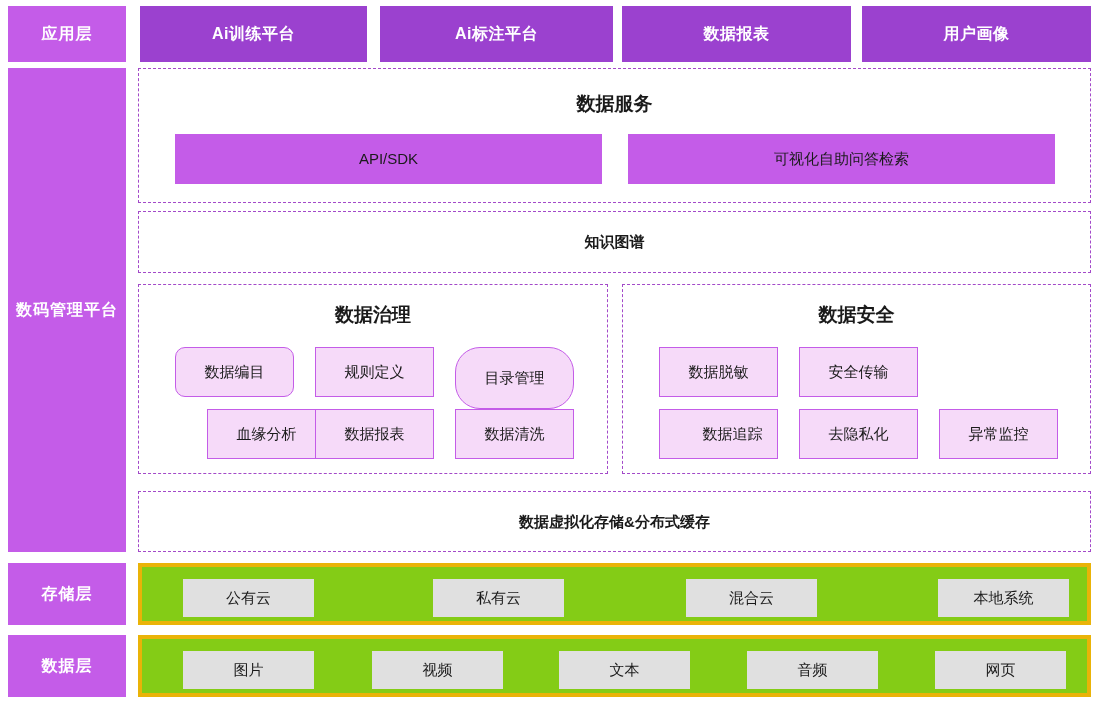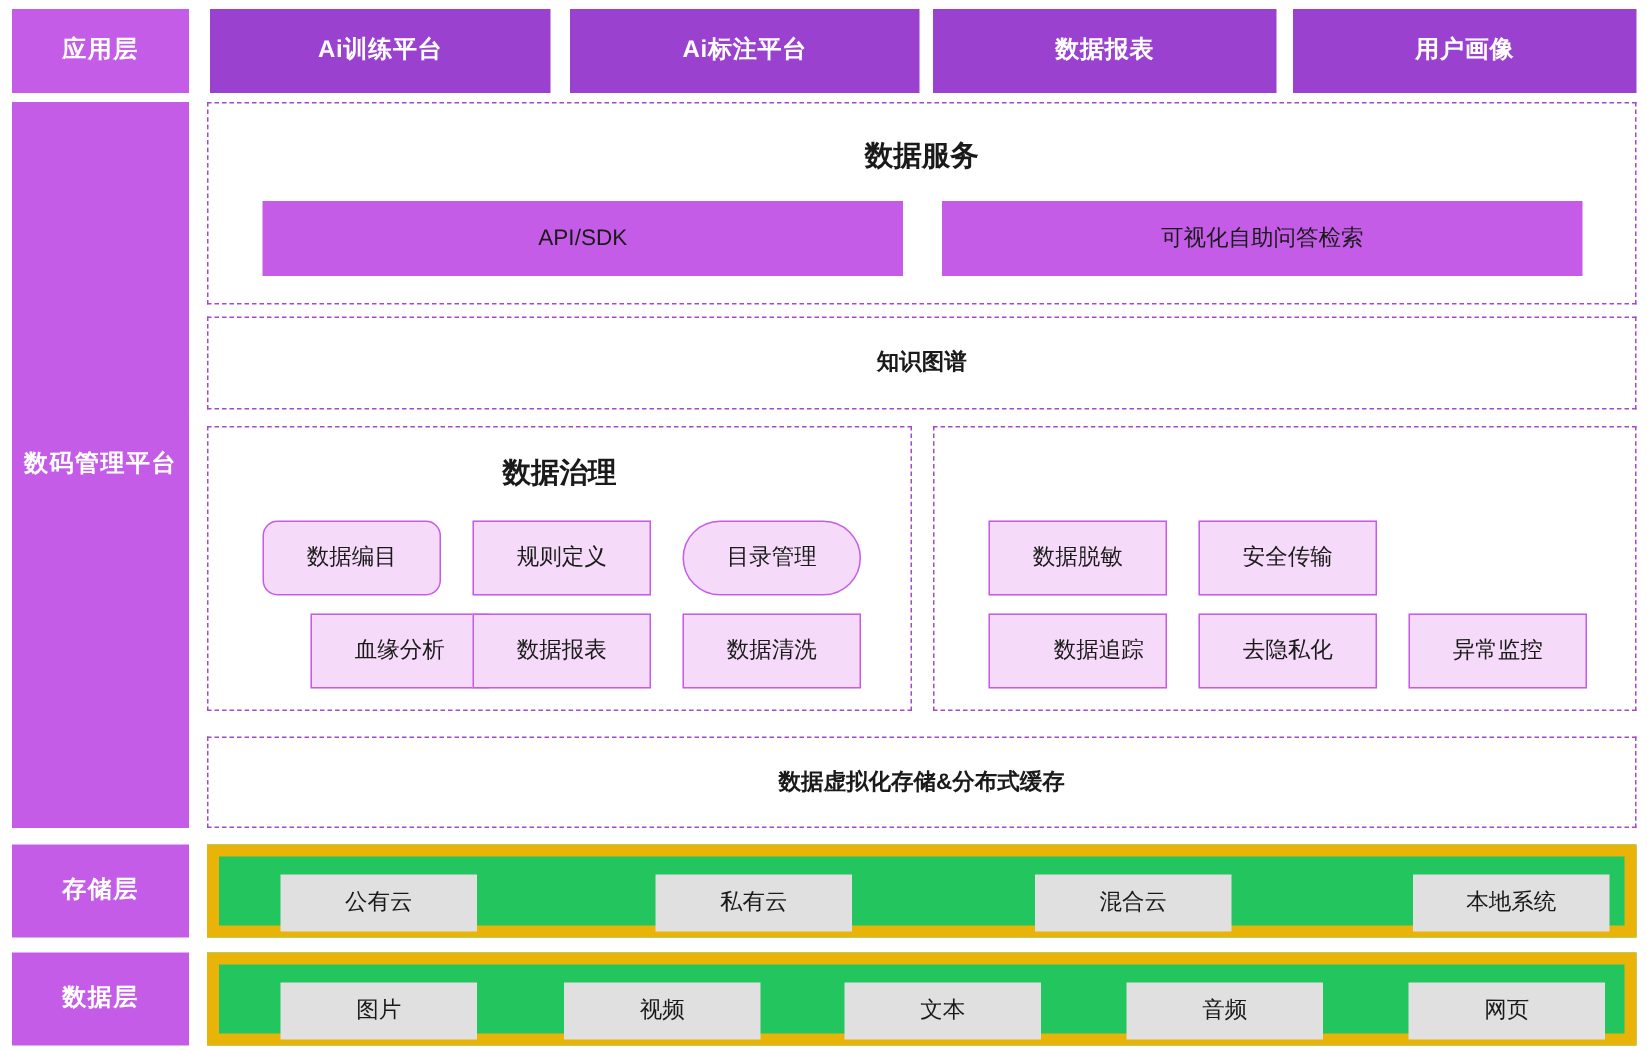--- a/index.html
+++ b/index.html
@@ -163,6 +163,7 @@
   </div>
 
   <div class="abs dashed-box" style="left:622px; top:284px; width:469px; height:190px;">
+    <div class="box-title" style="top:17px; font-size:19px;">数据安全</div>
 
     <div class="abs tile ctr" style="left:36px; top:62px; width:119px; height:50px;">
       <span>数据脱敏</span>

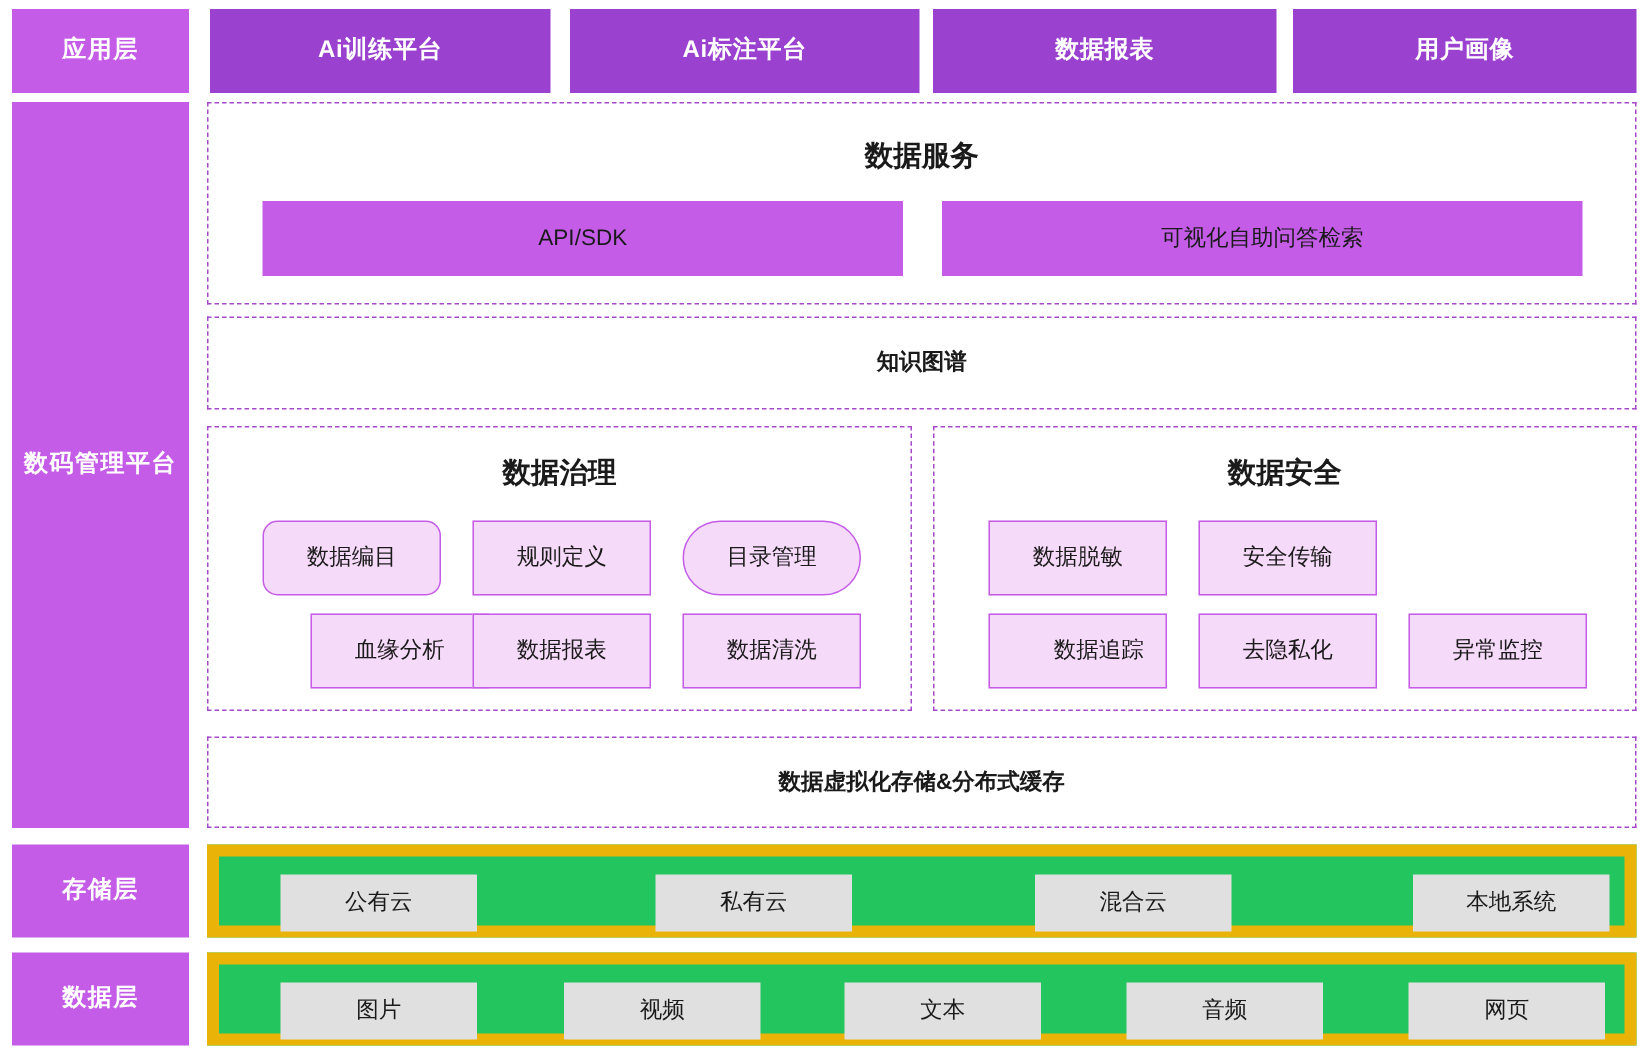--- a/index.html
+++ b/index.html
@@ -147,7 +147,7 @@
     <div class="abs tile ctr" style="left:176px; top:62px; width:119px; height:50px;">
       <span>规则定义</span>
     </div>
-    <div class="abs tile ctr" style="left:316px; top:62px; width:119px; height:50px;border-radius:25px;">
+    <div class="abs tile ctr" style="left:316px; top:62px; width:119px; height:62px;border-radius:25px;">
       <span>目录管理</span>
     </div>
 

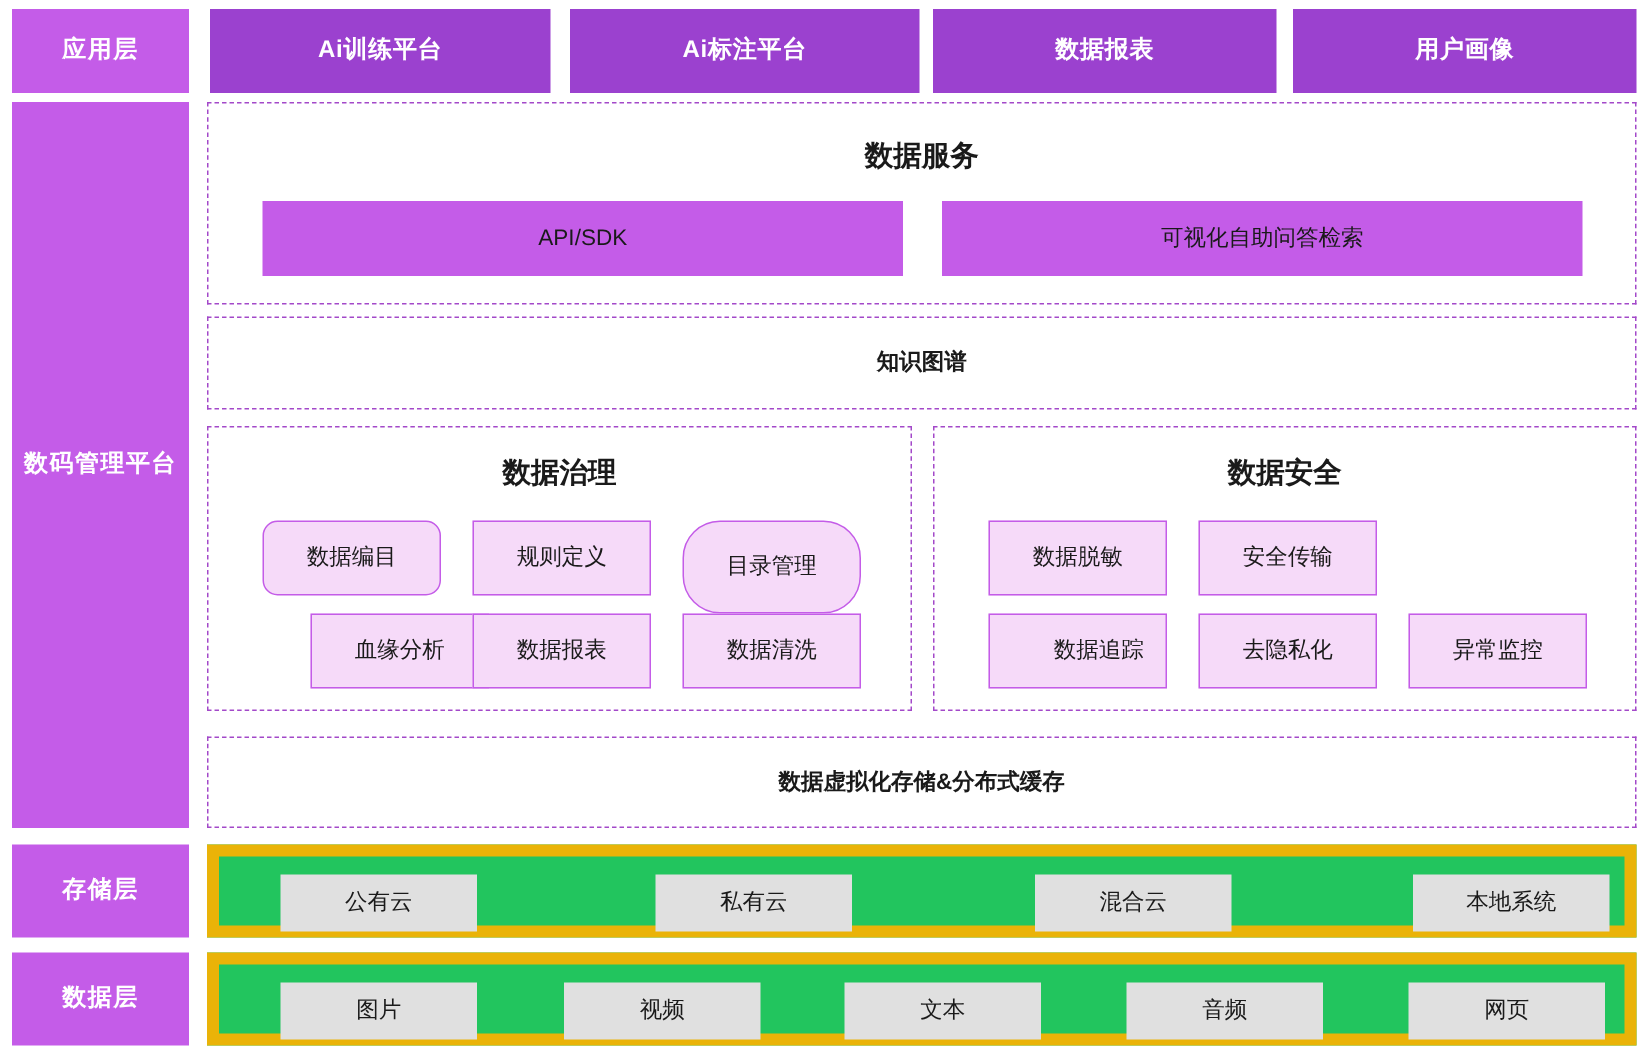--- a/index.html
+++ b/index.html
@@ -87,8 +87,8 @@
 
   
   .outline-row {
-    border: 8px solid #eab308;
-    background: #22c55e;
+    border: 4px solid #eab308;
+    background: #84cc16;
     padding-left: 18px;
   }
   .chip {

